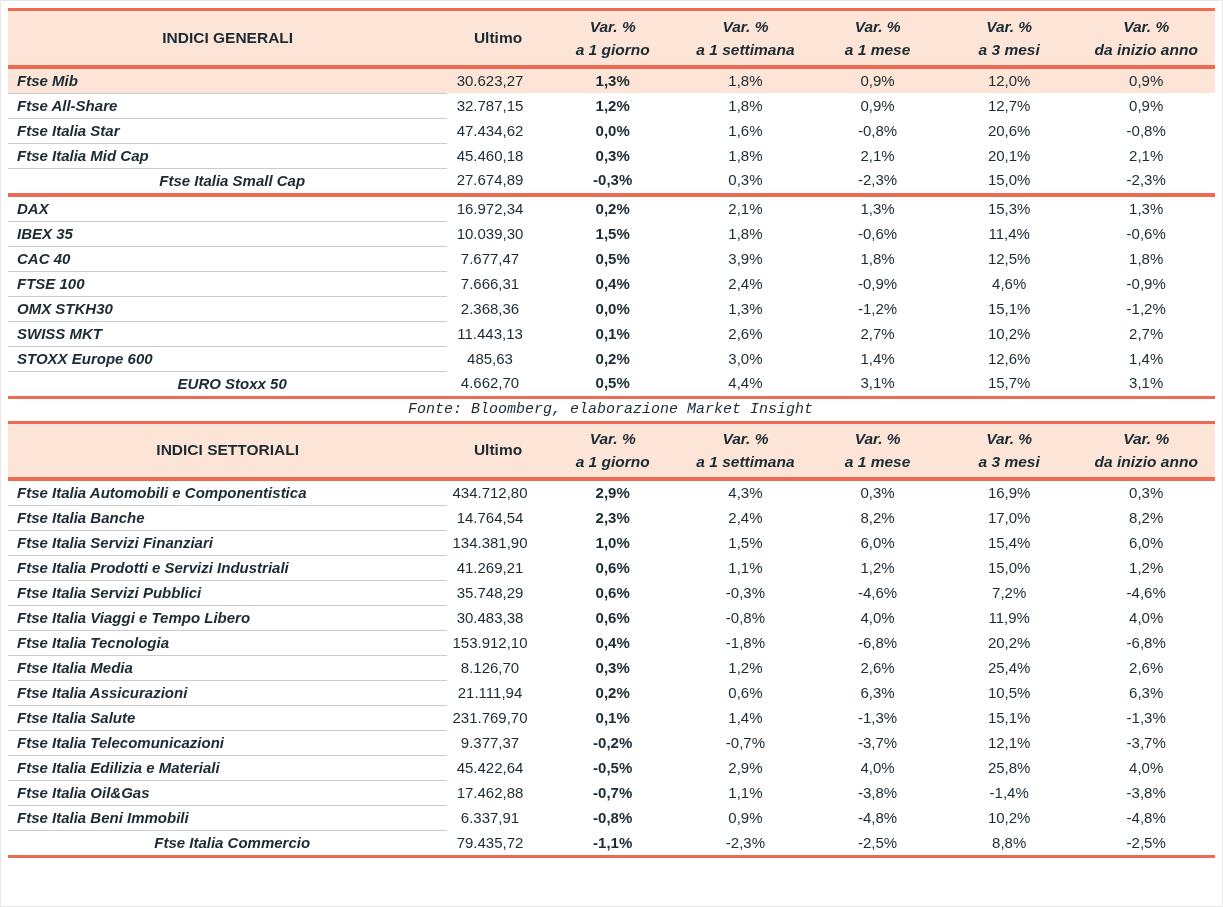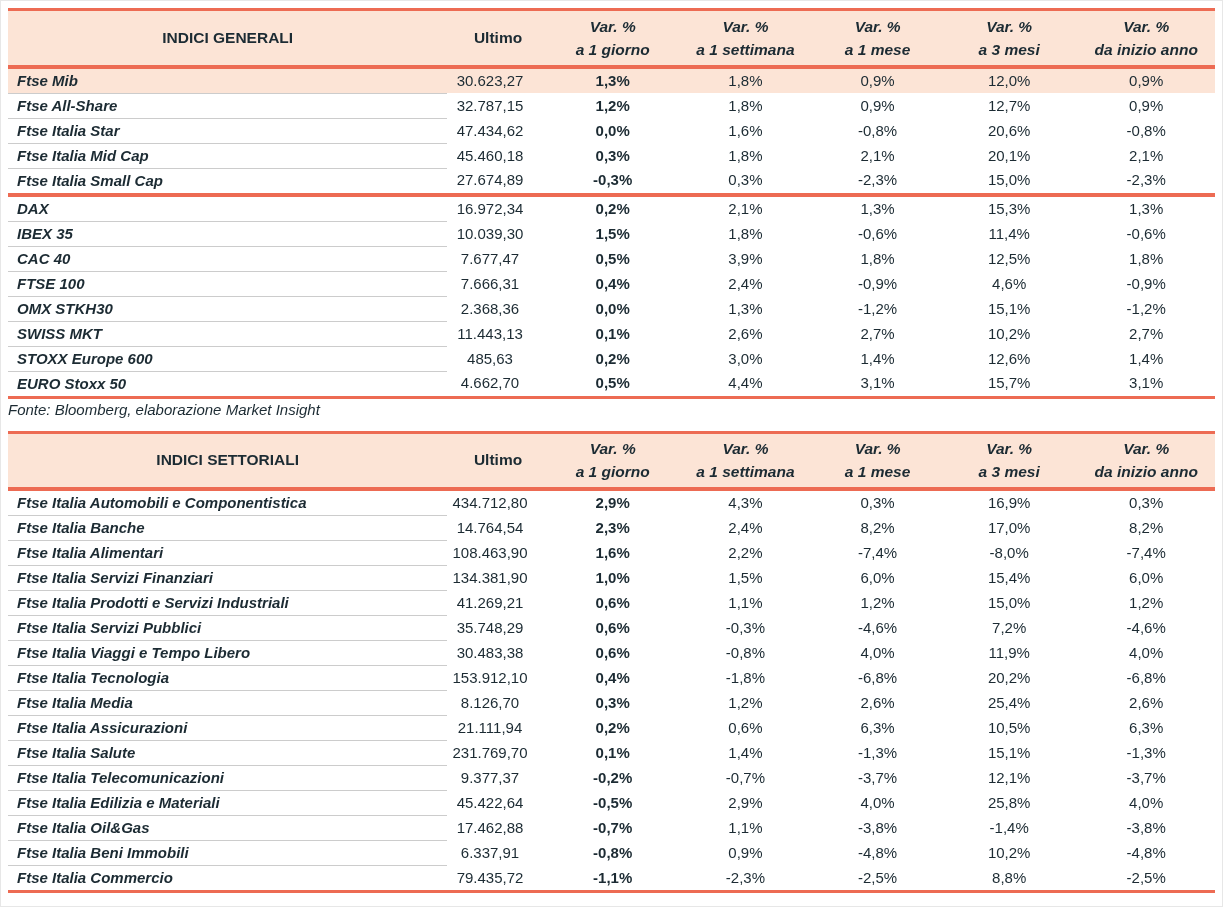--- a/index.html
+++ b/index.html
@@ -60,7 +60,7 @@
     font-style:italic;
     border-bottom:1px solid var(--row-separator);
   }
-  tbody.rows tr:last-child td.name{border-bottom:none;}
+  tbody.rows tr:last-child td.name{border-bottom:none;text-align:center;}
   td.ult{text-align:center;padding-right:16px;}
   td.pct{text-align:center;}
   td.d1{font-weight:bold;}

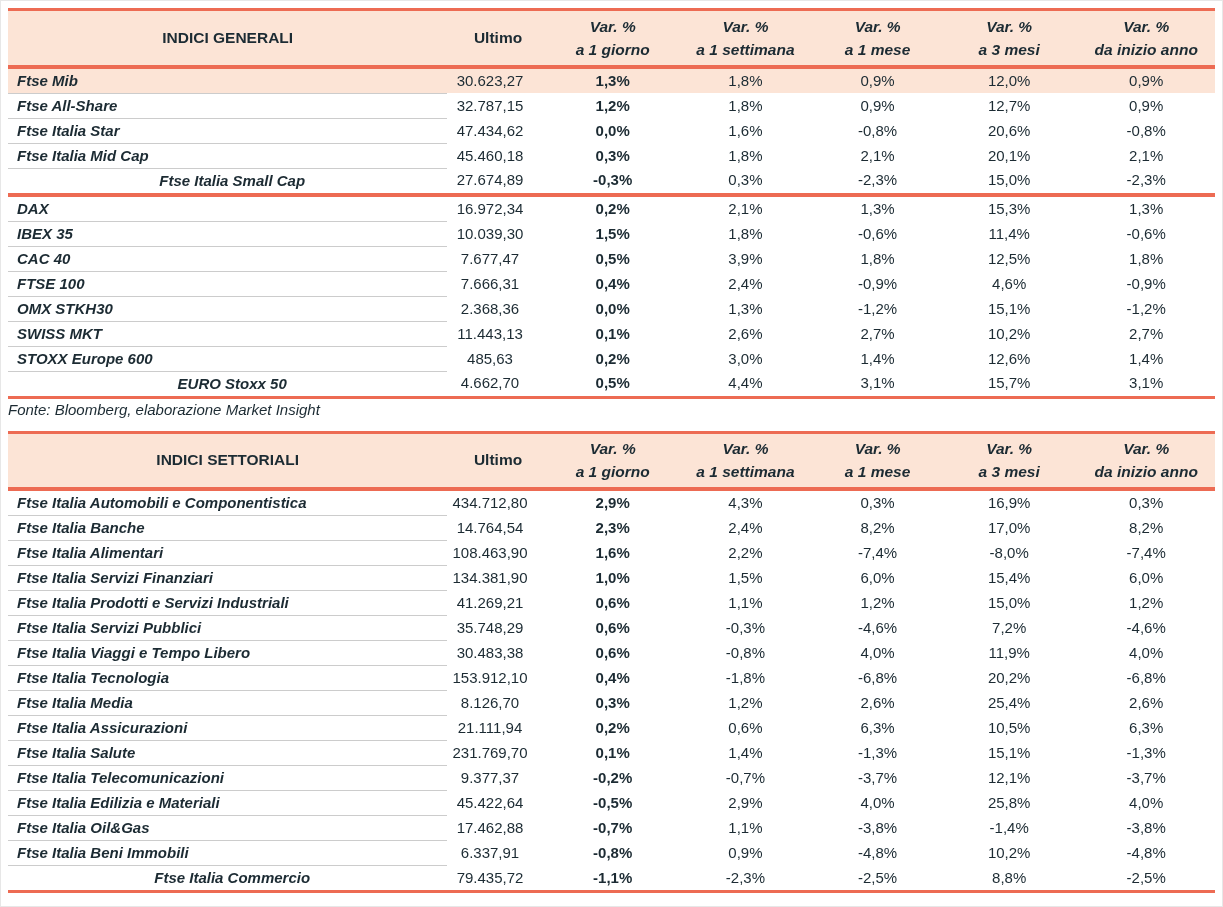--- a/index.html
+++ b/index.html
@@ -72,12 +72,13 @@
     border-bottom:2px solid var(--accent-line);
   }
   .fonte{
-    text-align:left;
+    text-align:center;
     font-style:italic;
     font-size:15px;
     line-height:20px;
-    padding:1px 2px 11px 0;
+    padding:1px 2px 1px 0;
     color:var(--text);
+    font-family:Liberation Mono, monospace;
   }
 </style>
 </head>

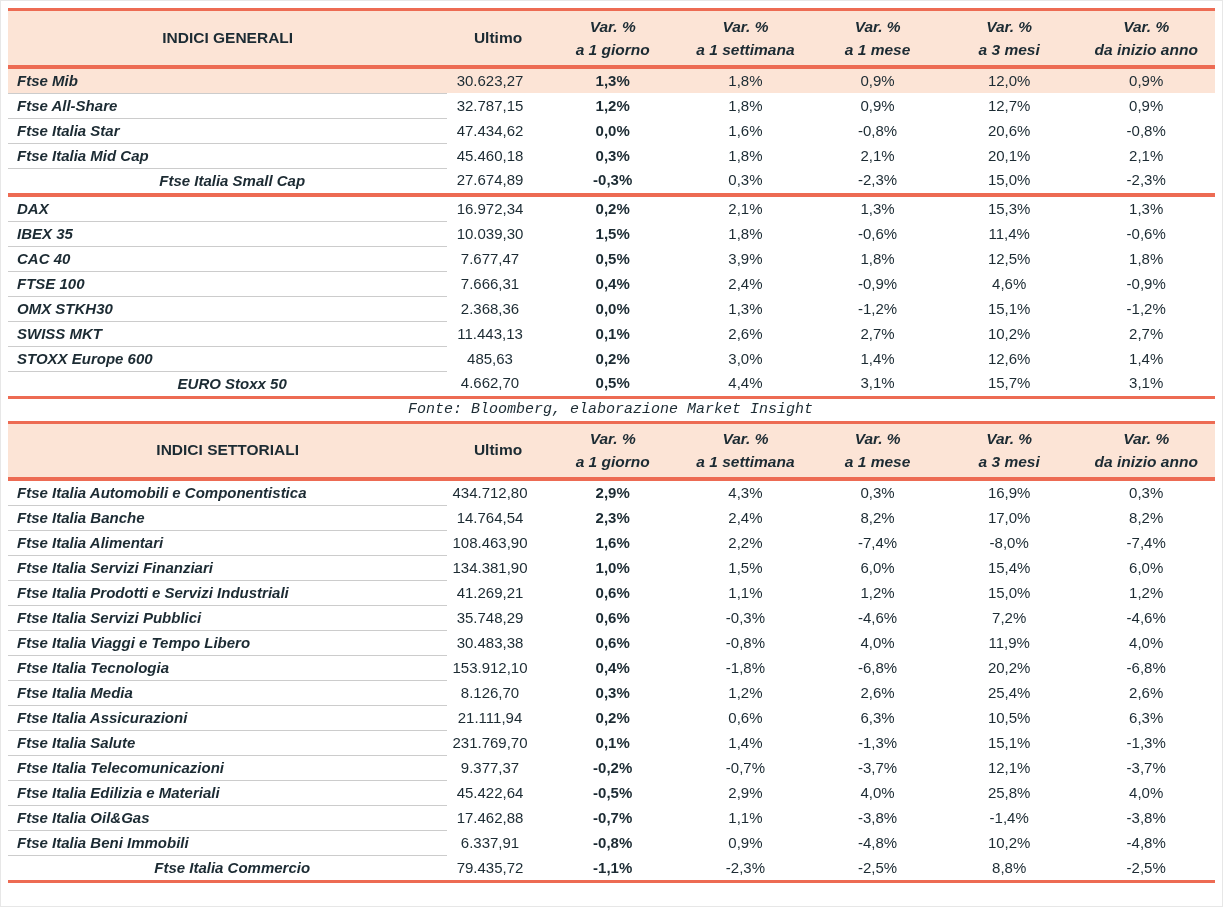--- a/index.html
+++ b/index.html
@@ -324,15 +324,6 @@
           <td class="pct">8,2%</td>
         </tr>
         <tr>
-          <td class="name">Ftse Italia Alimentari</td>
-          <td class="ult">108.463,90</td>
-          <td class="pct d1">1,6%</td>
-          <td class="pct">2,2%</td>
-          <td class="pct">-7,4%</td>
-          <td class="pct">-8,0%</td>
-          <td class="pct">-7,4%</td>
-        </tr>
-        <tr>
           <td class="name">Ftse Italia Servizi Finanziari</td>
           <td class="ult">134.381,90</td>
           <td class="pct d1">1,0%</td>

